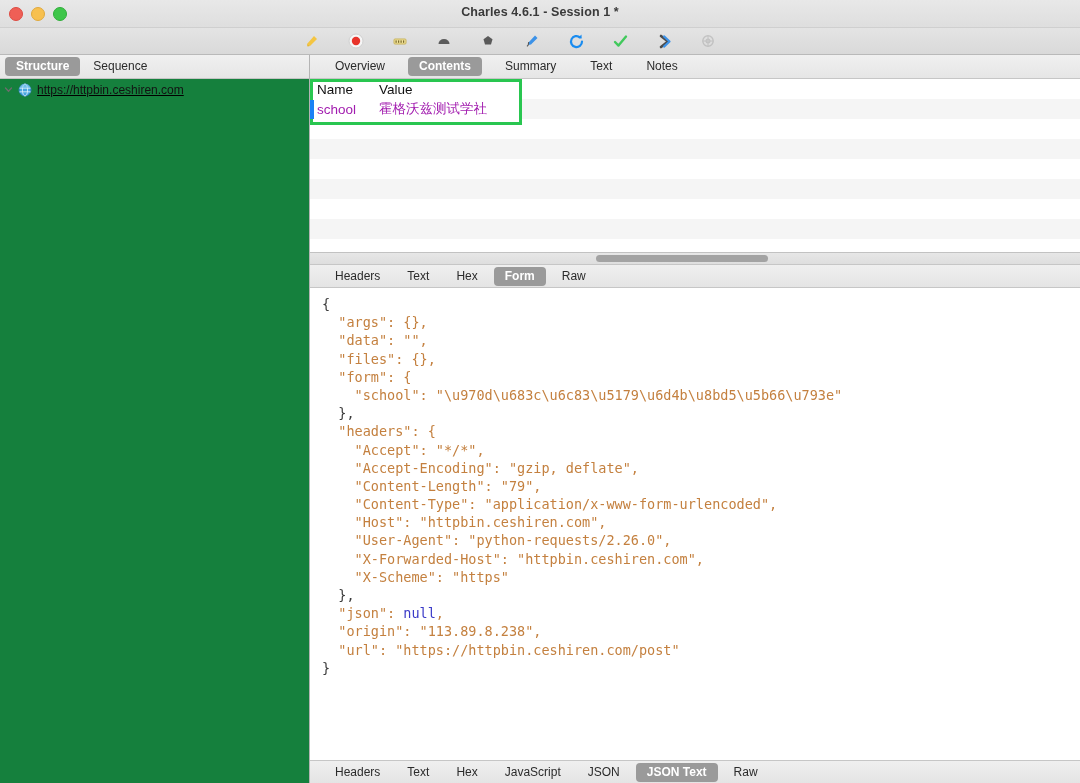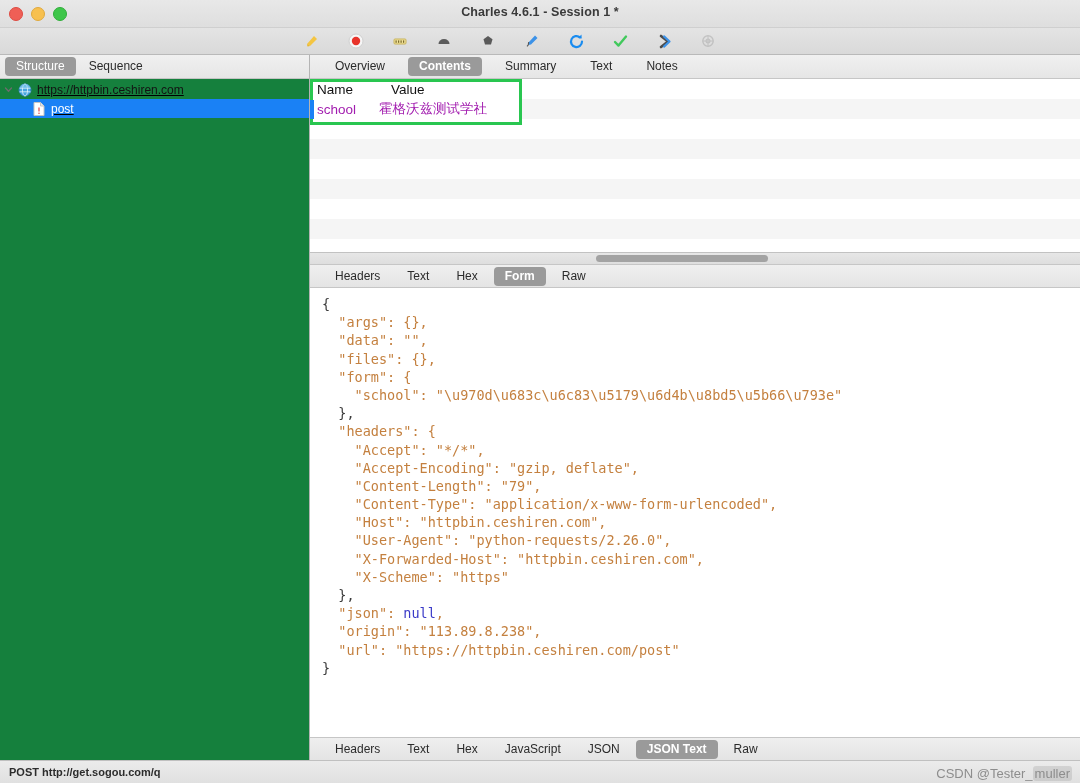--- a/index.html
+++ b/index.html
@@ -117,7 +117,7 @@
   .seg.active {
     background: #9a9a9a;
     color: #ffffff;
-    font-weight: normal;
+    font-weight: bold;
   }
   .tree {
     flex: 1 1 auto;

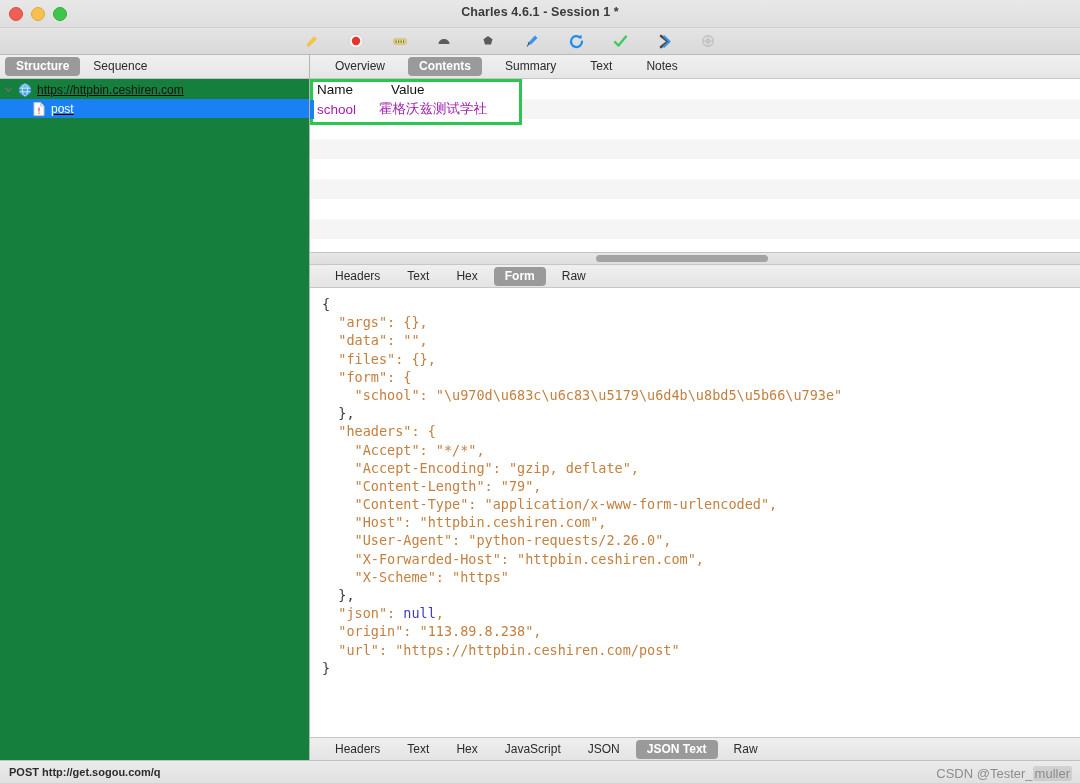--- a/index.html
+++ b/index.html
@@ -262,7 +262,7 @@
     flex: 1 1 auto;
     white-space: nowrap;
   }
-  .kv-row.header { color: #111; gap: 12px; }
+  .kv-row.header { color: #111; }
   .green-outline {
     position: absolute;
     left: 0px;

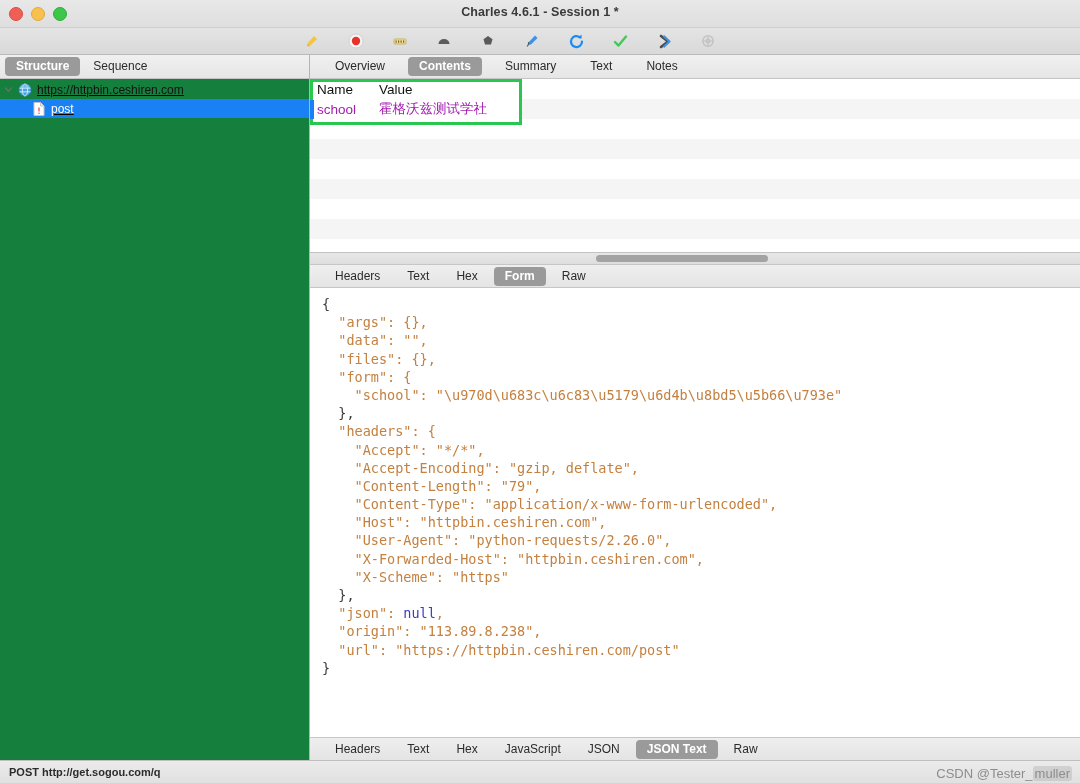--- a/index.html
+++ b/index.html
@@ -475,18 +475,6 @@
           </span>
           <span>https://httpbin.ceshiren.com</span>
         </div>
-        <div class="tree-row selected">
-          <span class="tree-indent"></span>
-          <span class="node-icon">
-            <svg width="12" height="14" viewBox="0 0 12 14">
-                <path d="M1 0.5 H7.5 L11 4 V13.5 H1 Z" fill="#ffffff" stroke="#c4c4c4"></path>
-                <path d="M7.5 0.5 V4 H11" fill="#e6e6e6" stroke="#c4c4c4"></path>
-                <path d="M6 5.4 V9.4" stroke="#e05050" stroke-width="1.3"></path>
-                <circle cx="6" cy="11.3" r="0.8" fill="#e05050"></circle>
-              </svg>
-          </span>
-          <span>post</span>
-        </div>
       </div>
 
     </div>

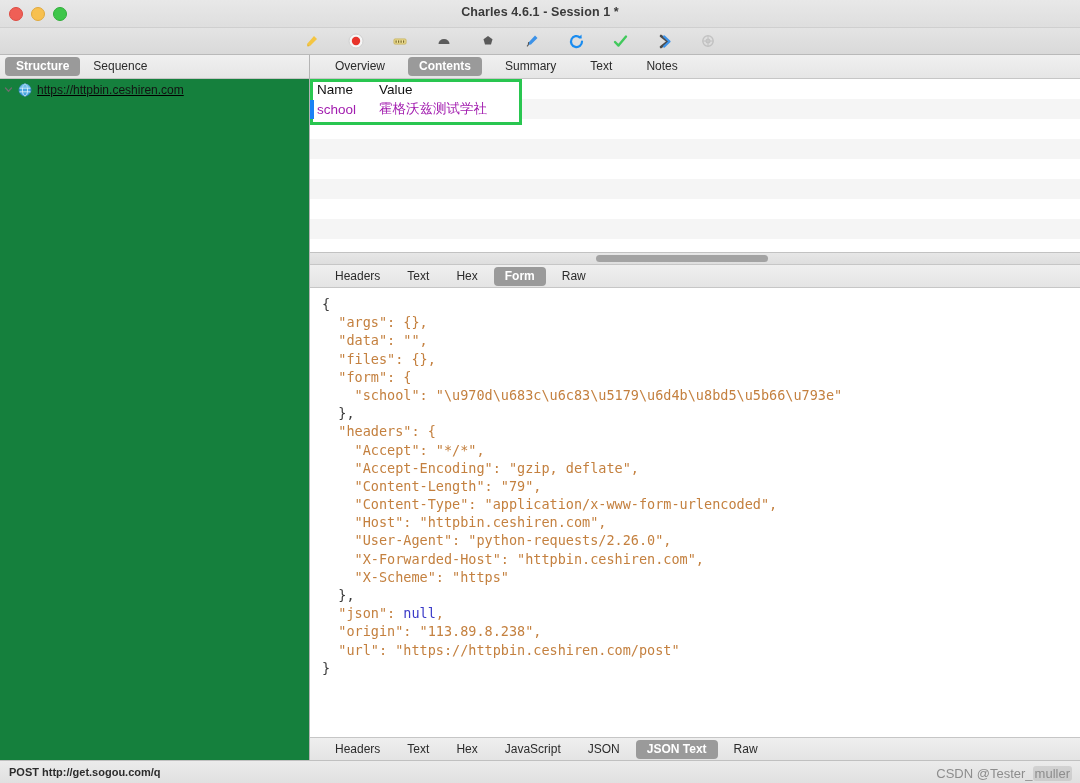--- a/index.html
+++ b/index.html
@@ -532,10 +532,6 @@
     </div>
   </div>
 
-  <div class="statusbar">
-    <span class="status-text">POST http://get.sogou.com/q</span>
-    <span class="watermark"><span>CSDN @Tester_</span><span class="wm-blur">muller</span></span>
-  </div>
 
 </div>
 

